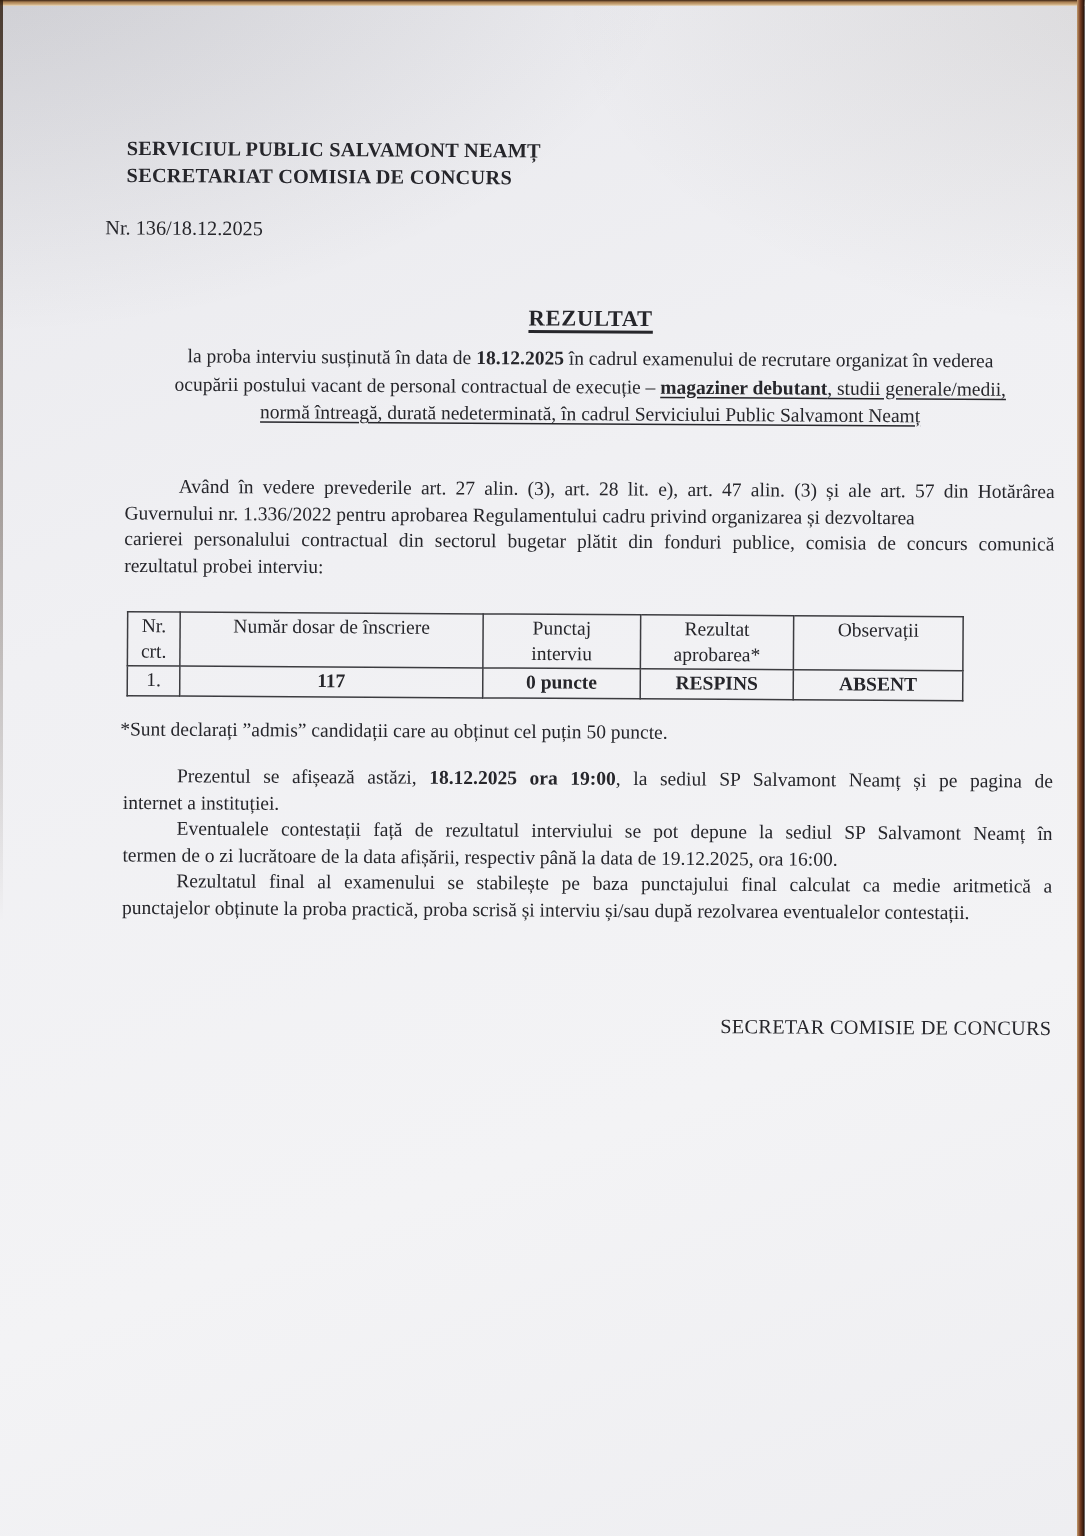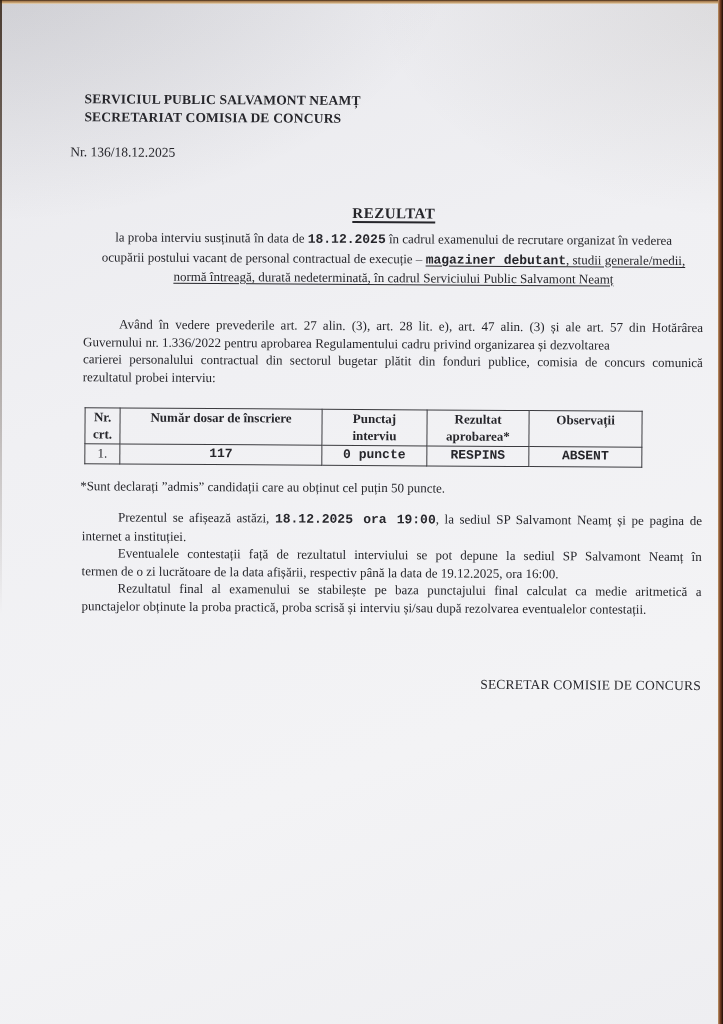--- a/index.html
+++ b/index.html
@@ -56,7 +56,7 @@
   .doc-title span { text-decoration: underline; text-underline-offset: 3px; text-decoration-thickness: 1.5px; }
 
   .intro { left: 82px; top: 230px; width: 620px; text-align: center; line-height: 18.5px; }
-  .b { font-weight: bold; font-family: Liberation Mono, monospace; }
+  .b { font-weight: bold; }
   .u { text-decoration: underline; text-underline-offset: 2px; }
 
   .legal { left: 82px; top: 317px; width: 620px; line-height: 17.5px; }

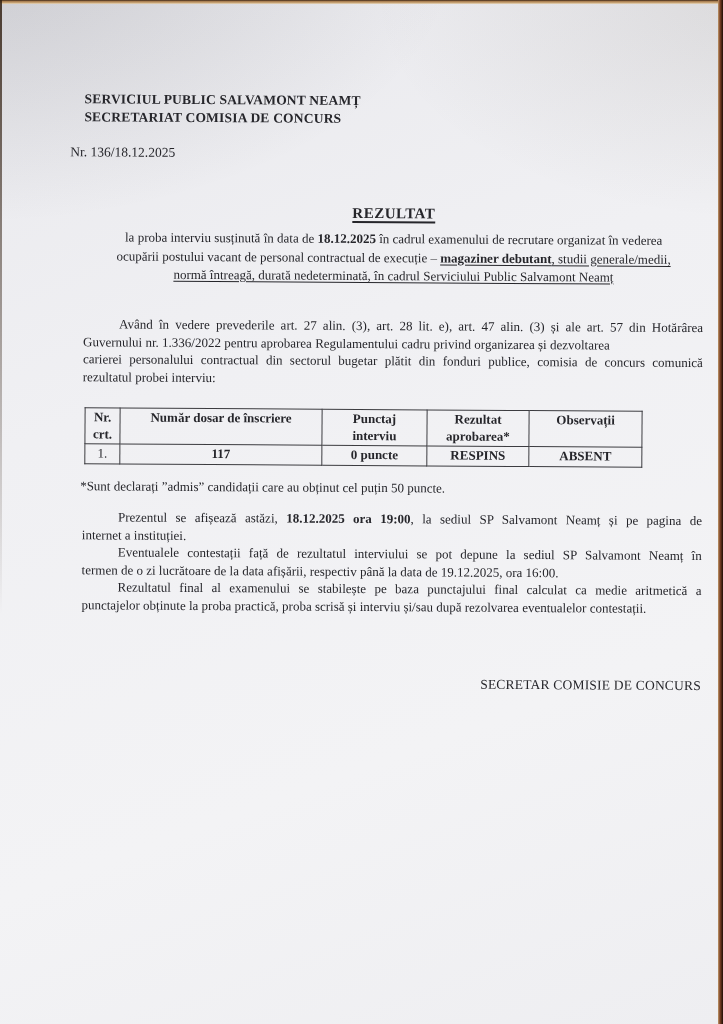--- a/index.html
+++ b/index.html
@@ -76,7 +76,7 @@
   }
   table.results .hdr td { height: 36px; }
   table.results .datarow td { height: 18px; vertical-align: middle; }
-  table.results span { display: block; font-weight: bold; }
+  table.results span { display: block; }
   .col0 { width: 35px; } .col1 { width: 202px; } .col2 { width: 105px; } .col3 { width: 102px; } .col4 { width: 113px; }
 
   .footnote { left: 80px; top: 479px; width: 620px; line-height: 17px; }

